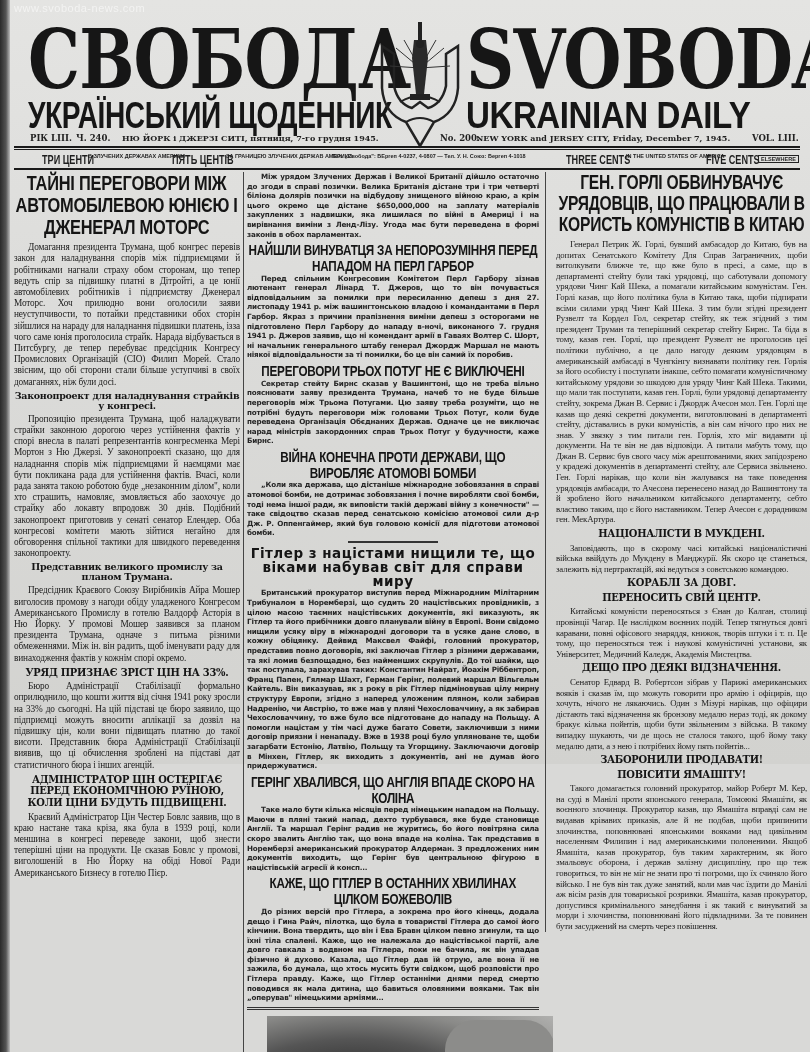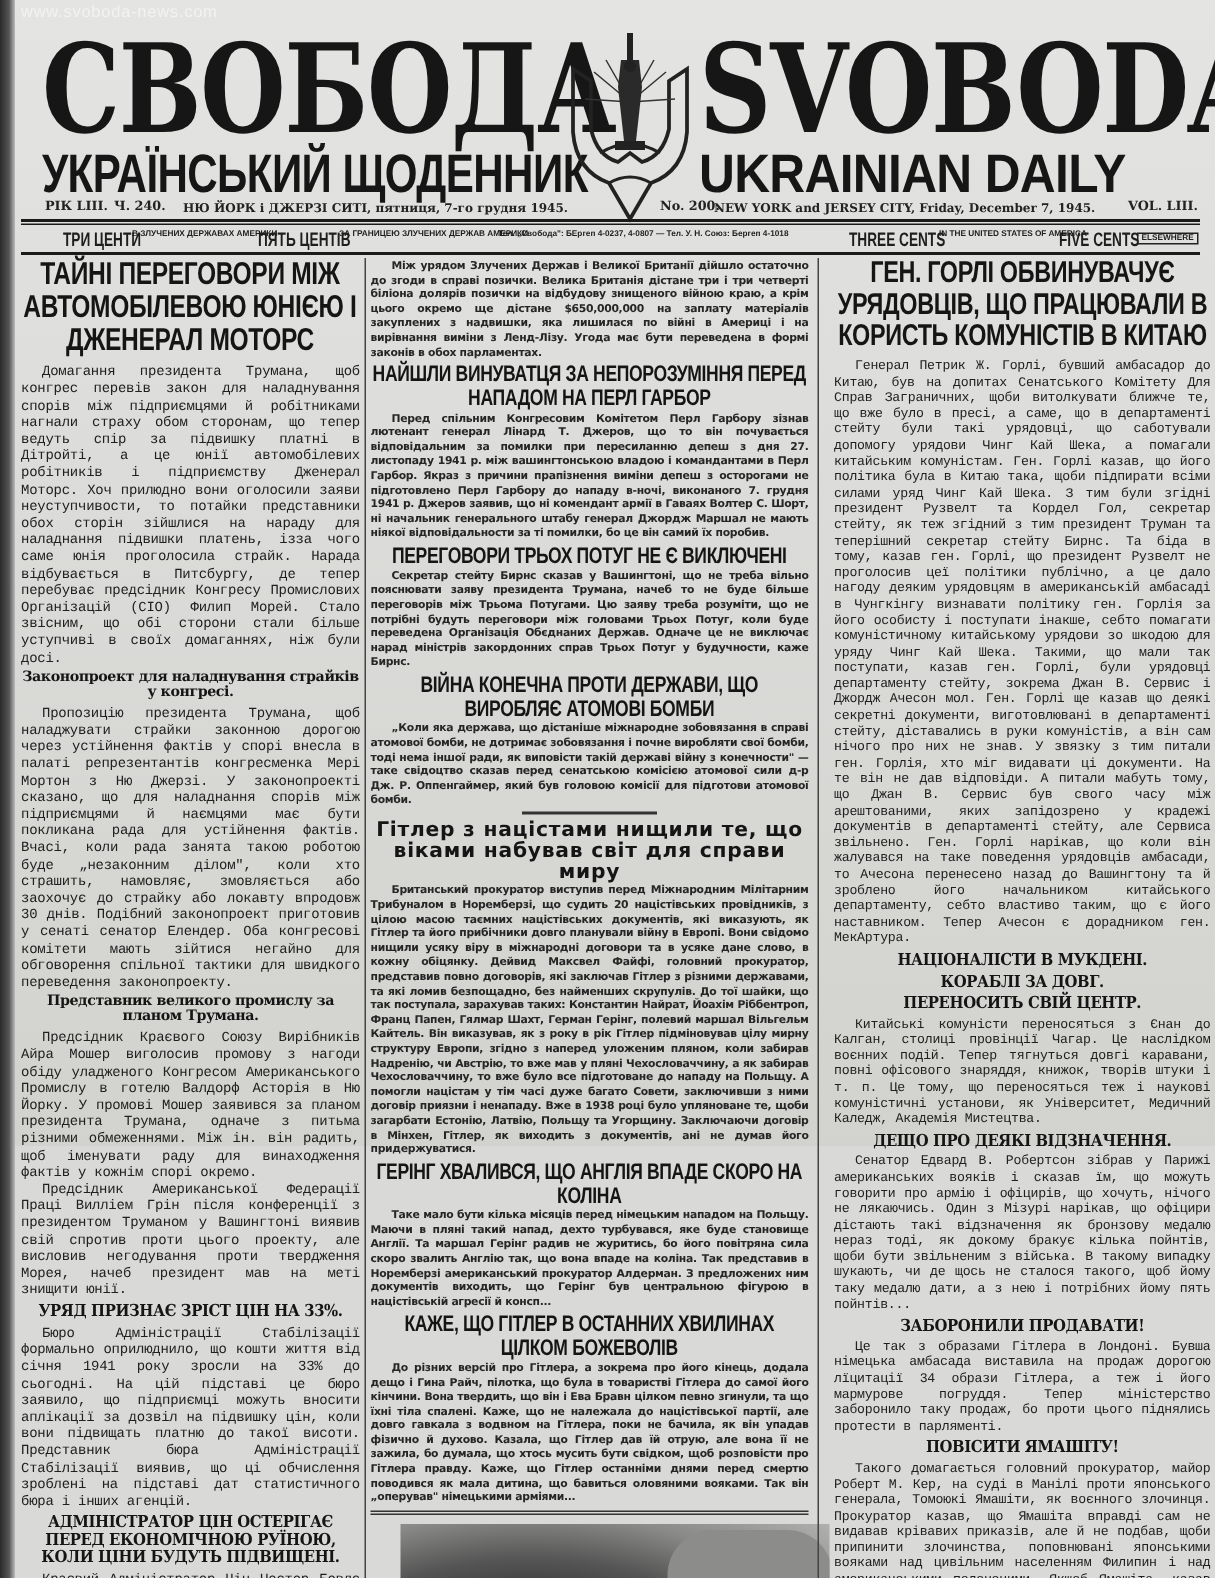--- a/index.html
+++ b/index.html
@@ -70,7 +70,7 @@
   .hl.subbold { font-size: 9.5px; font-family: "DejaVu Serif", serif; font-weight: bold; text-align: center; }
   .body {
     font-size: 9.3px; line-height: 11.2px; text-align: justify; text-indent: 14px;
-    color: #202020; font-family: Liberation Mono, monospace; letter-spacing: -0.15px;
+    color: #202020; font-family: Liberation Serif, serif; letter-spacing: -0.15px;
   }
   .body.sm { font-size: 7.2px; line-height: 9.6px; font-family: "DejaVu Sans", sans-serif; font-weight: bold; color: #262626; letter-spacing: -0.2px; }
   .body.rt { font-size: 8.8px; line-height: 10.6px; }

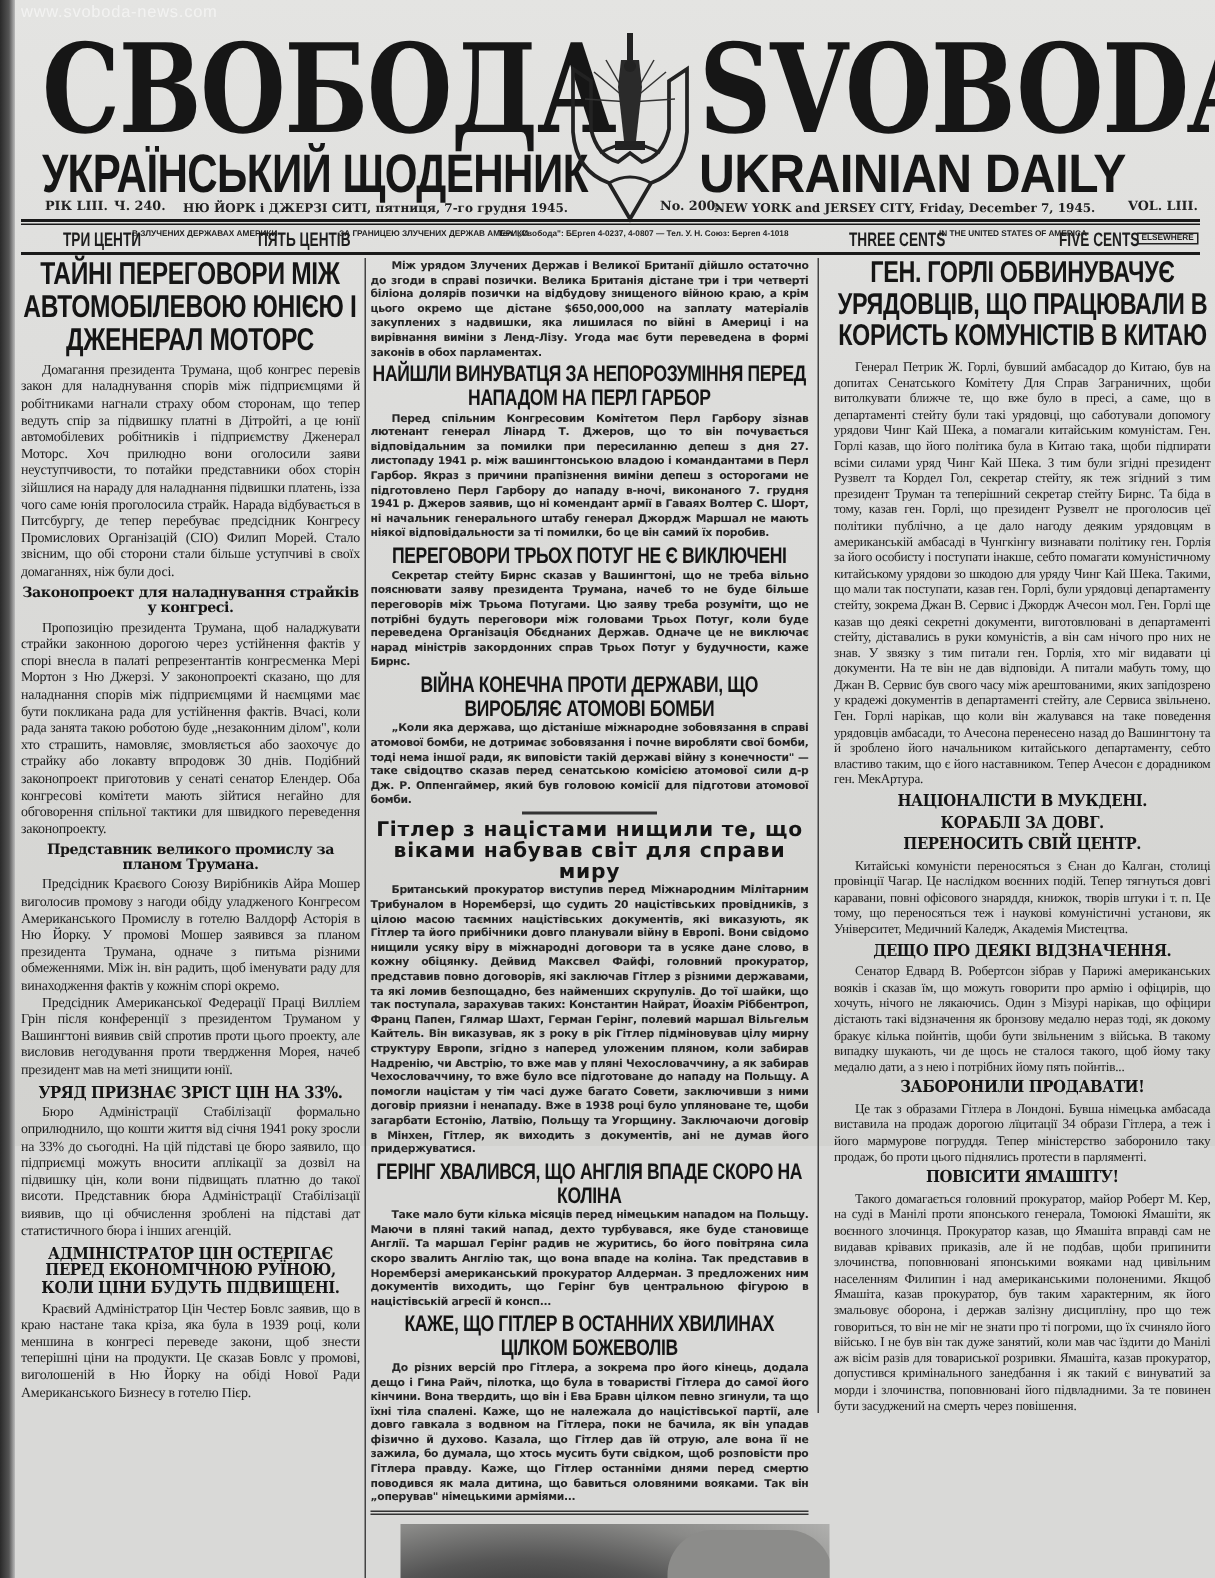--- a/index.html
+++ b/index.html
@@ -184,6 +184,7 @@
     <div class="gap"></div>
     <div class="body rt">Генерал Петрик Ж. Горлі, бувший амбасадор до Китаю, був на допитах Сенатського Комітету Для Справ Заграничних, щоби витолкувати ближче те, що вже було в пресі, а саме, що в департаменті стейту були такі урядовці, що саботували допомогу урядови Чинг Кай Шека, а помагали китайським комуністам. Ген. Горлі казав, що його політика була в Китаю така, щоби підпирати всіми силами уряд Чинг Кай Шека. З тим були згідні президент Рузвелт та Кордел Гол, секретар стейту, як теж згідний з тим президент Труман та теперішний секретар стейту Бирнс. Та біда в тому, казав ген. Горлі, що президент Рузвелт не проголосив цеї політики публічно, а це дало нагоду деяким урядовцям в американській амбасаді в Чунгкінгу визнавати політику ген. Горлія за його особисту і поступати інакше, себто помагати комуністичному китайському урядови зо шкодою для уряду Чинг Кай Шека. Такими, що мали так поступати, казав ген. Горлі, були урядовці департаменту стейту, зокрема Джан В. Сервис і Джордж Ачесон мол. Ген. Горлі ще казав що деякі секретні документи, виготовлювані в департаменті стейту, діставались в руки комуністів, а він сам нічого про них не знав. У звязку з тим питали ген. Горлія, хто міг видавати ці документи. На те він не дав відповіди. А питали мабуть тому, що Джан В. Сервис був свого часу між арештованими, яких запідозрено у крадежі документів в департаменті стейту, але Сервиса звільнено. Ген. Горлі нарікав, що коли він жалувався на таке поведення урядовців амбасади, то Ачесона перенесено назад до Вашингтону та й зроблено його начальником китайського департаменту, себто властиво таким, що є його наставником. Тепер Ачесон є дорадником ген. МекАртура.</div>
     <div class="hl sub" style="margin:3px 0">НАЦІОНАЛІСТИ В МУКДЕНІ.</div>
+    <div class="body rt">Заповідають, що в скорому часі китайські націоналістичні війська ввійдуть до Мукдену в Манджурії. Як скоро це станеться, залежить від пертрактацій, які ведуться з совєтською командою.</div>
     <div class="hl sub" style="margin:3px 0">КОРАБЛІ ЗА ДОВГ.</div>
     <div class="hl sub" style="margin:3px 0">ПЕРЕНОСИТЬ СВІЙ ЦЕНТР.</div>
     <div class="body rt">Китайські комуністи переносяться з Єнан до Калган, столиці провінції Чагар. Це наслідком воєнних подій. Тепер тягнуться довгі каравани, повні офісового знаряддя, книжок, творів штуки і т. п. Це тому, що переносяться теж і наукові комуністичні установи, як Університет, Медичний Каледж, Академія Мистецтва.</div>

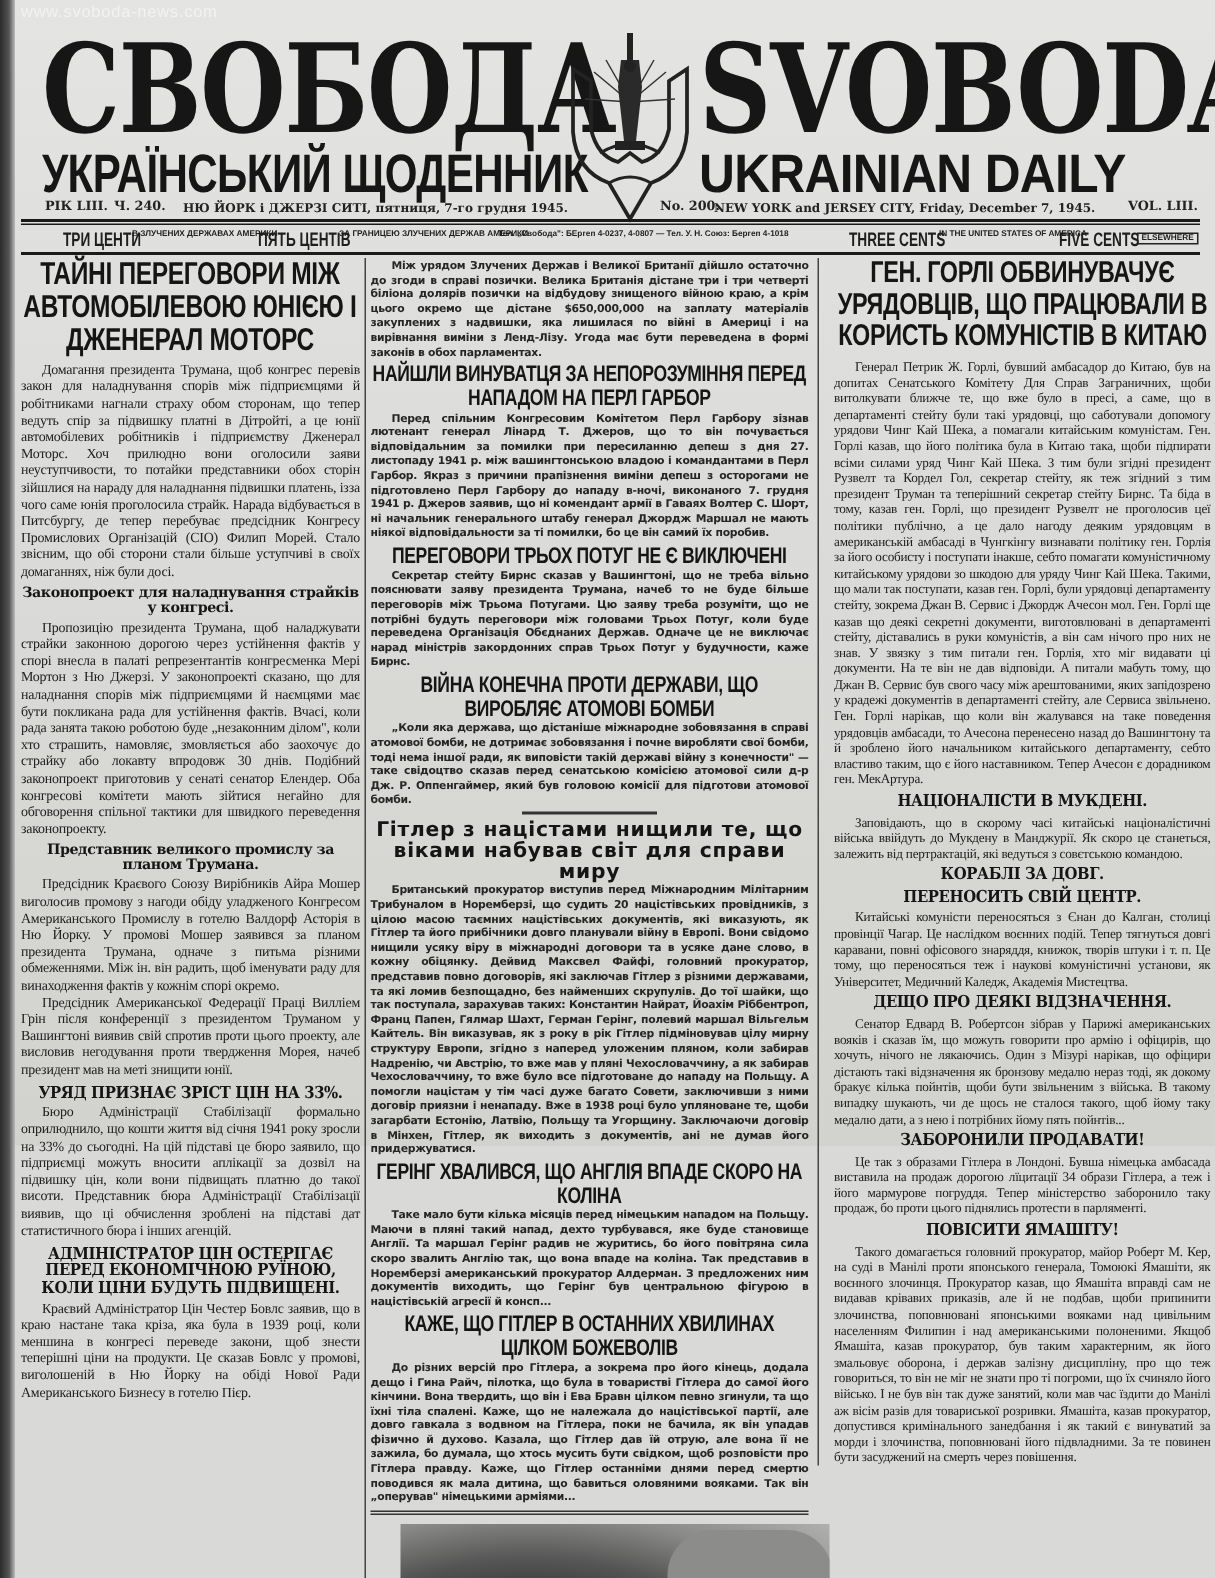--- a/index.html
+++ b/index.html
@@ -147,7 +147,6 @@
     <div class="body">Пропозицію президента Трумана, щоб наладжувати страйки законною дорогою через устійнення фактів у спорі внесла в палаті репрезентантів конгресменка Мері Мортон з Ню Джерзі. У законопроекті сказано, що для наладнання спорів між підприємцями й наємцями має бути покликана рада для устійнення фактів. Вчасі, коли рада занята такою роботою буде „незаконним ділом", коли хто страшить, намовляє, змовляється або заохочує до страйку або локавту впродовж 30 днів. Подібний законопроект приготовив у сенаті сенатор Елендер. Оба конгресові комітети мають зійтися негайно для обговорення спільної тактики для швидкого переведення законопроекту.</div>
     <div class="hl subbold" style="margin:3px 0">Представник великого промислу за планом Трумана.</div>
     <div class="body">Предсідник Краєвого Союзу Вирібників Айра Мошер виголосив промову з нагоди обіду уладженого Конгресом Американського Промислу в готелю Валдорф Асторія в Ню Йорку. У промові Мошер заявився за планом президента Трумана, одначе з питьма різними обмеженнями. Між ін. він радить, щоб іменувати раду для винаходження фактів у кожнім спорі окремо.</div>
-    <div class="body">Предсідник Американської Федерації Праці Вилліем Грін після конференції з президентом Труманом у Вашингтоні виявив свій спротив проти цього проекту, але висловив негодування проти твердження Морея, начеб президент мав на меті знищити юнії.</div>
     <div class="hl sub" style="margin:3px 0">УРЯД ПРИЗНАЄ ЗРІСТ ЦІН НА 33%.</div>
     <div class="body">Бюро Адміністрації Стабілізації формально оприлюднило, що кошти життя від січня 1941 року зросли на 33% до сьогодні. На цій підставі це бюро заявило, що підприємці можуть вносити аплікації за дозвіл на підвишку цін, коли вони підвищать платню до такої висоти. Представник бюра Адміністрації Стабілізації виявив, що ці обчислення зроблені на підставі дат статистичного бюра і інших агенцій.</div>
     <div class="hl sub" style="margin:3px 0">АДМІНІСТРАТОР ЦІН ОСТЕРІГАЄ ПЕРЕД ЕКОНОМІЧНОЮ РУЇНОЮ, КОЛИ ЦІНИ БУДУТЬ ПІДВИЩЕНІ.</div>

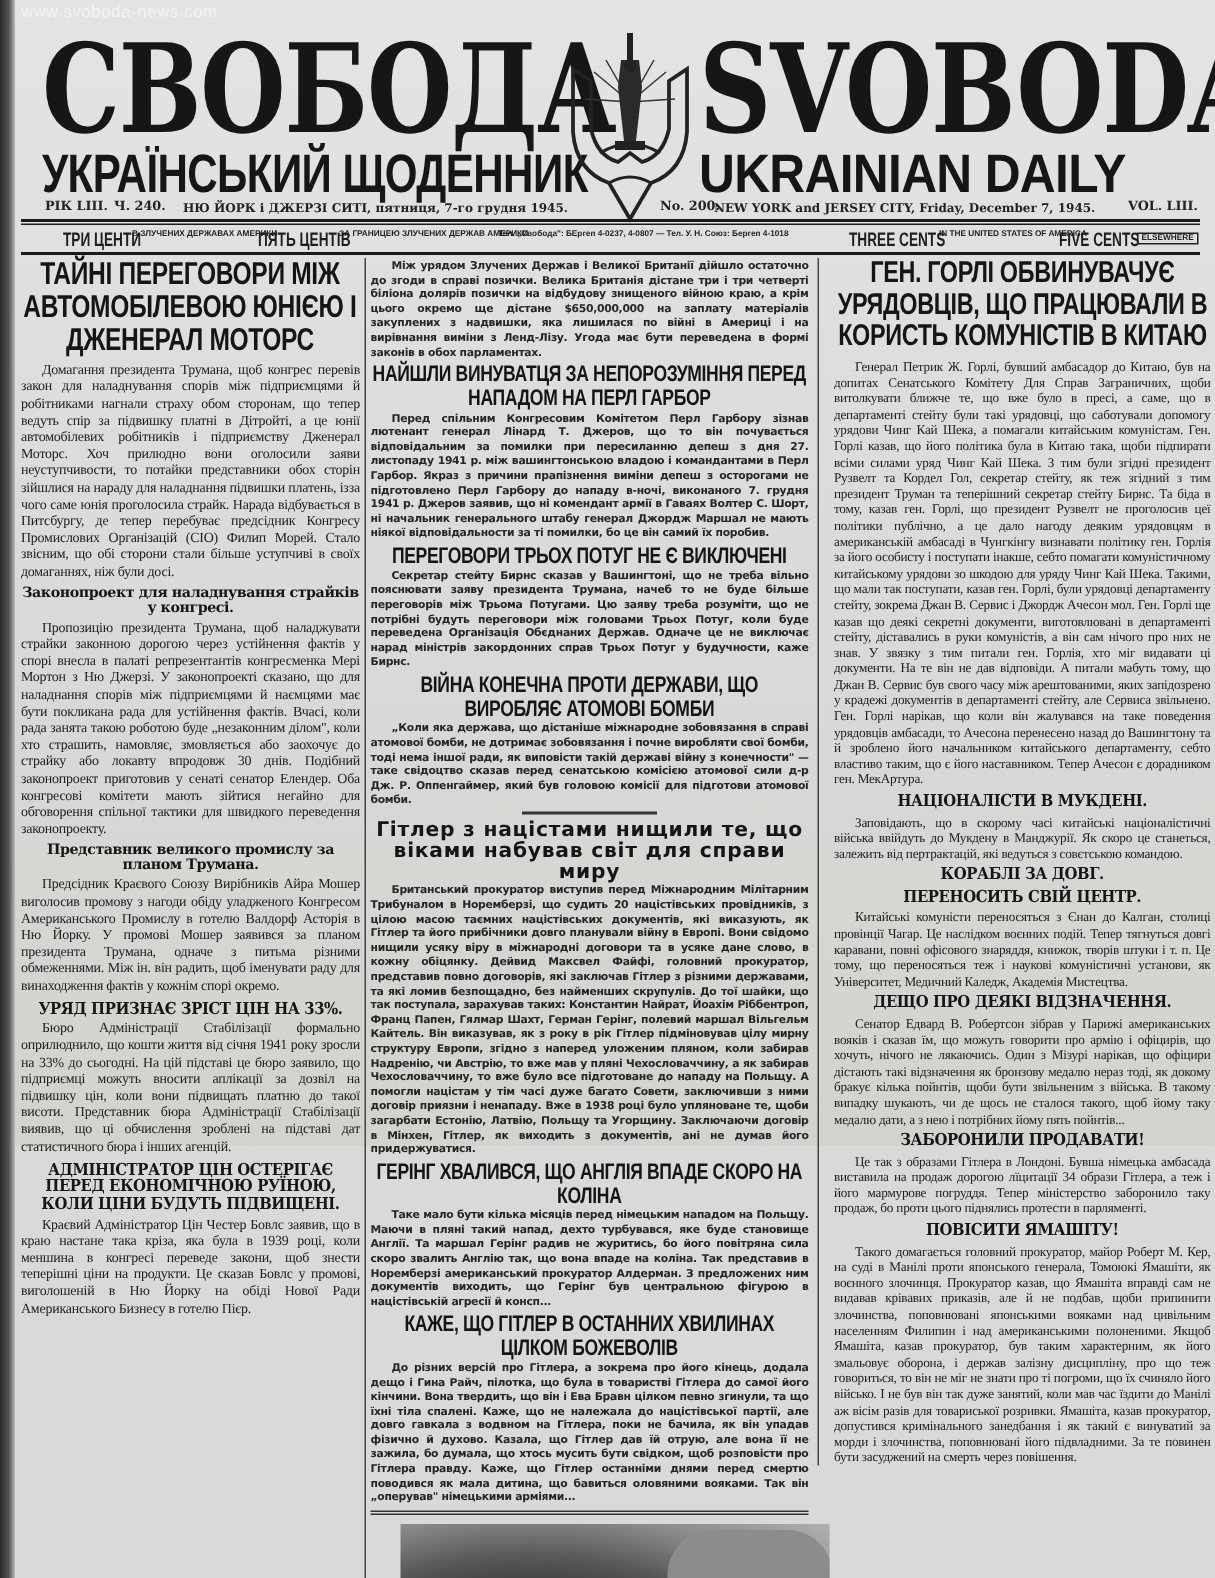--- a/index.html
+++ b/index.html
@@ -190,7 +190,6 @@
     <div class="hl sub" style="margin:3px 0">ДЕЩО ПРО ДЕЯКІ ВІДЗНАЧЕННЯ.</div>
     <div class="body rt">Сенатор Едвард В. Робертсон зібрав у Парижі американських вояків і сказав їм, що можуть говорити про армію і офіцирів, що хочуть, нічого не лякаючись. Один з Мізурі нарікав, що офіцири дістають такі відзначення як бронзову медалю нераз тоді, як докому бракує кілька пойнтів, щоби бути звільненим з війська. В такому випадку шукають, чи де щось не сталося такого, щоб йому таку медалю дати, а з нею і потрібних йому пять пойнтів...</div>
     <div class="hl sub" style="margin:3px 0">ЗАБОРОНИЛИ ПРОДАВАТИ!</div>
-    <div class="body rt">Це так з образами Гітлера в Лондоні. Бувша німецька амбасада виставила на продаж дорогою лїцитації 34 образи Гітлера, а теж і його мармурове погруддя. Тепер міністерство заборонило таку продаж, бо проти цього піднялись протести в парляменті.</div>
     <div class="hl sub" style="margin:3px 0">ПОВІСИТИ ЯМАШІТУ!</div>
     <div class="body rt">Такого домагається головний прокуратор, майор Роберт М. Кер, на суді в Манілі проти японського генерала, Томоюкі Ямашіти, як воєнного злочинця. Прокуратор казав, що Ямашіта вправді сам не видавав крівавих приказів, але й не подбав, щоби припинити злочинства, поповнювані японськими вояками над цивільним населенням Филипин і над американськими полоненими. Якщоб Ямашіта, казав прокуратор, був таким характерним, як його змальовує оборона, і держав залізну дисципліну, про що теж говориться, то він не міг не знати про ті погроми, що їх счиняло його військо. І не був він так дуже занятий, коли мав час їздити до Манілі аж вісім разів для товариської розривки. Ямашіта, казав прокуратор, допустився кримінального занедбання і як такий є винуватий за морди і злочинства, поповнювані його підвладними. За те повинен бути засуджений на смерть через повішення.</div>
   </div>

